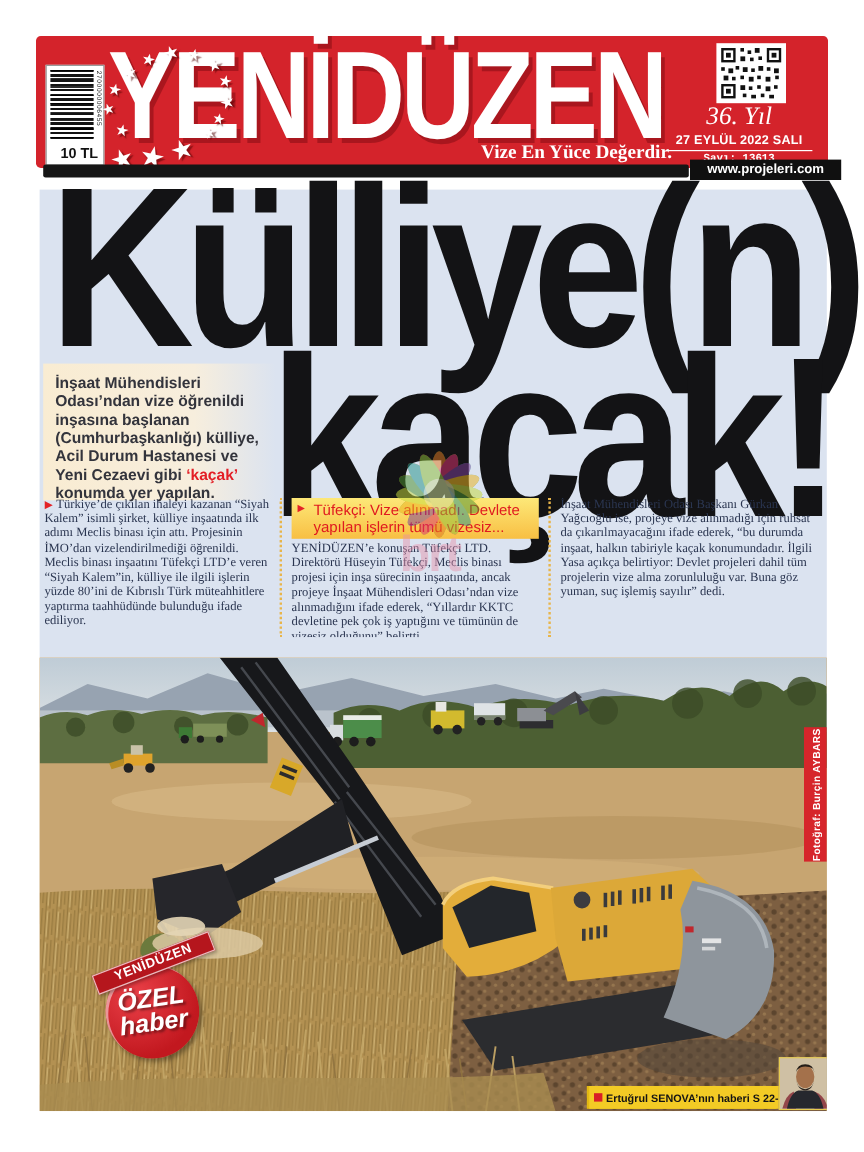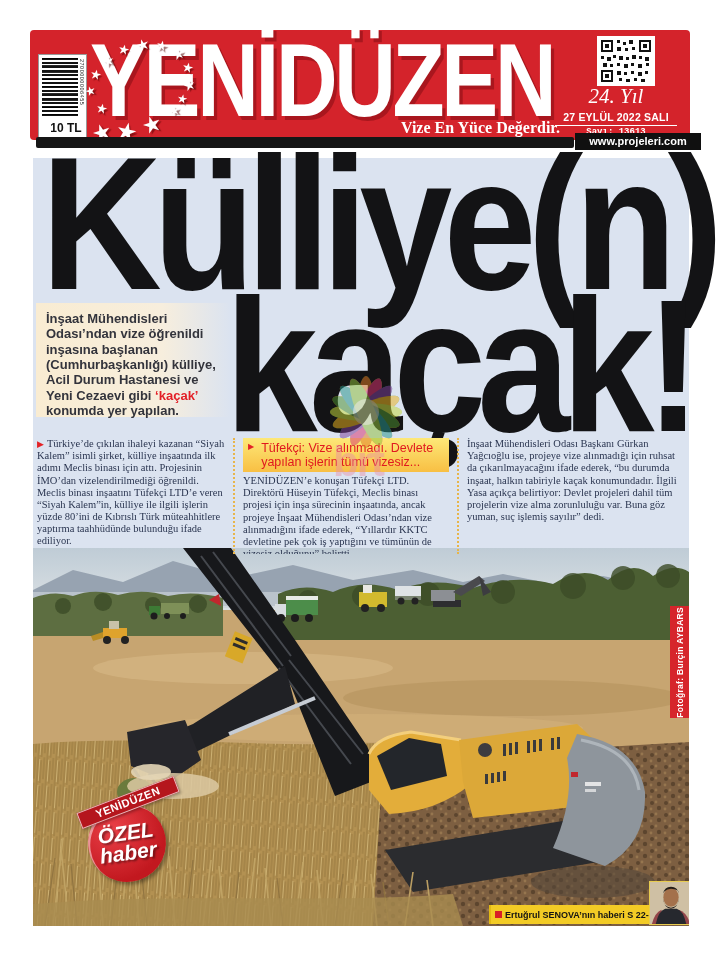--- a/index.html
+++ b/index.html
@@ -165,7 +165,7 @@
     </div>
 
     <div class="abs mast-right">
-      <div class="anniv">24. Yıl</div>
+      <div class="anniv">36. Yıl</div>
       <div class="mdate">27 EYLÜL 2022 SALI</div>
       <div class="msep"></div>
       <div class="missue">Sayı: 13613</div>

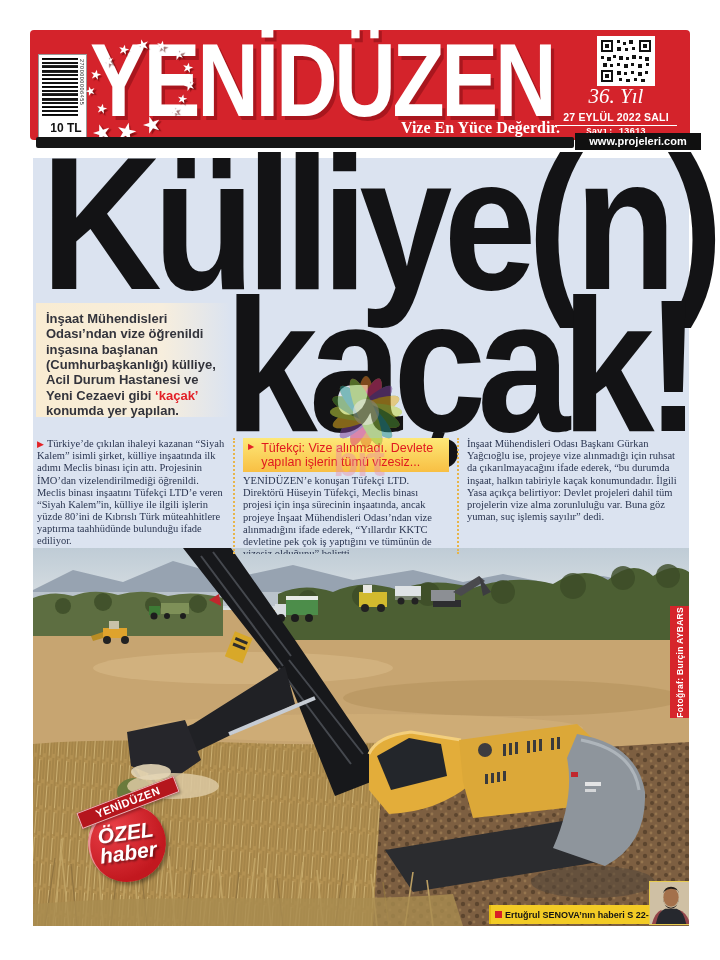--- a/index.html
+++ b/index.html
@@ -46,7 +46,7 @@
     background:linear-gradient(90deg,#f9ecd2 0%,#f7eedd 65%,rgba(247,238,221,0) 100%);
     font-size:13px; font-weight:bold; color:#33343c; line-height:1.18; }
   .intro .hl { color:#e31e26; }
-  .cols { left:4px; top:280px; width:648px; height:116px; display:flex; z-index:2; overflow:hidden; }
+  .cols { left:4px; top:257px; width:648px; height:116px; display:flex; z-index:2; overflow:hidden; }
   .col { overflow:hidden; }
   .col1 { width:196px; padding-right:6px; }
   .col2 { width:224px; border-left:2px dotted #e8b54a; padding:0 8px; }

